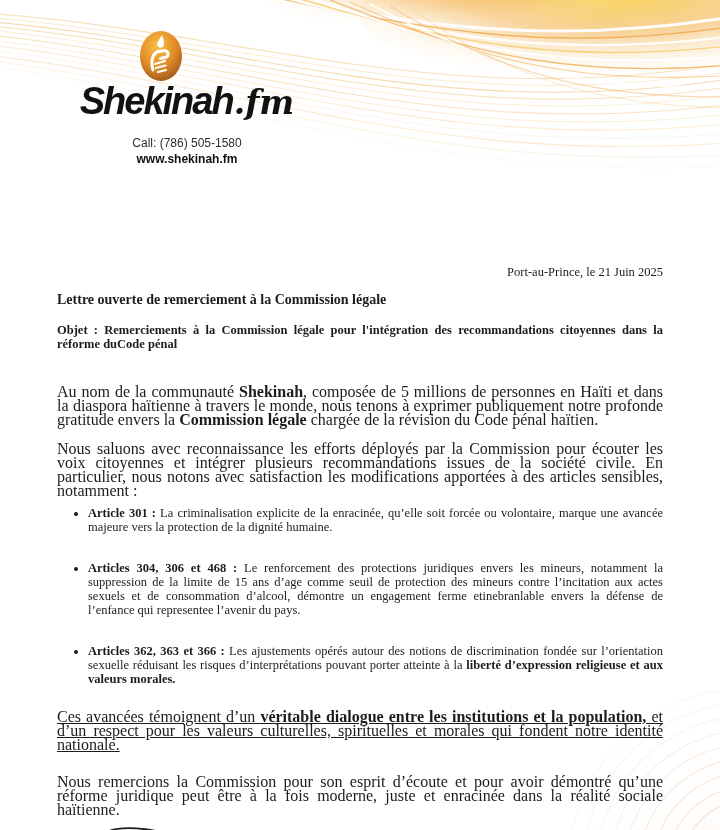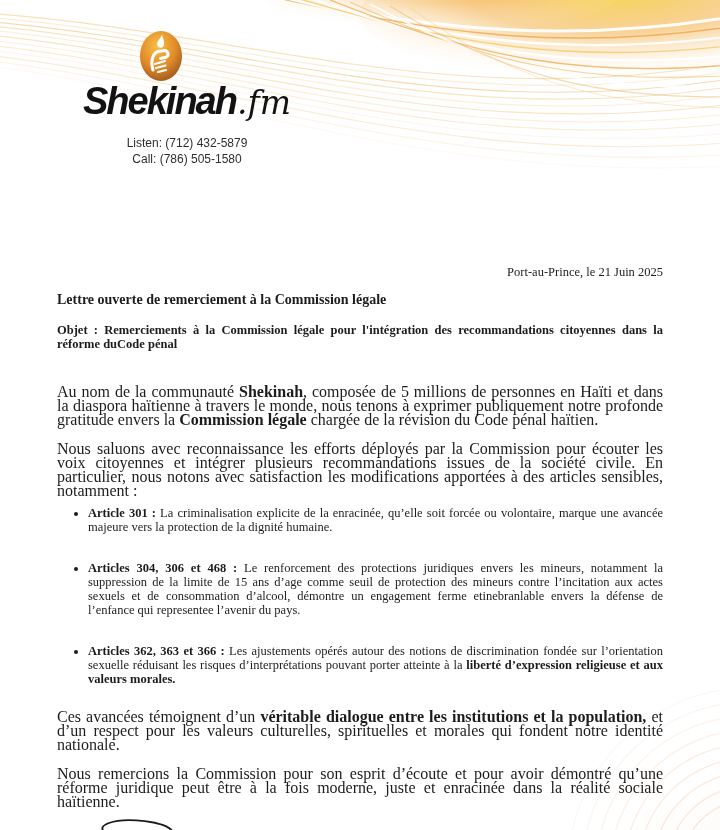--- a/index.html
+++ b/index.html
@@ -20,7 +20,7 @@
     font-size:38px;letter-spacing:-2px;color:#121212;
   }
   .wordmark .suffix{
-    font-family:"DejaVu Serif", serif;font-style:italic;font-weight:400;
+    font-family:"DejaVu Serif", serif;font-style:italic;font-weight:700;
     font-size:33px;color:#121212;margin-left:1px;
   }
   .contact{font-family:"Liberation Sans", sans-serif;font-size:12px;line-height:15.5px;color:#2e2e2e;}

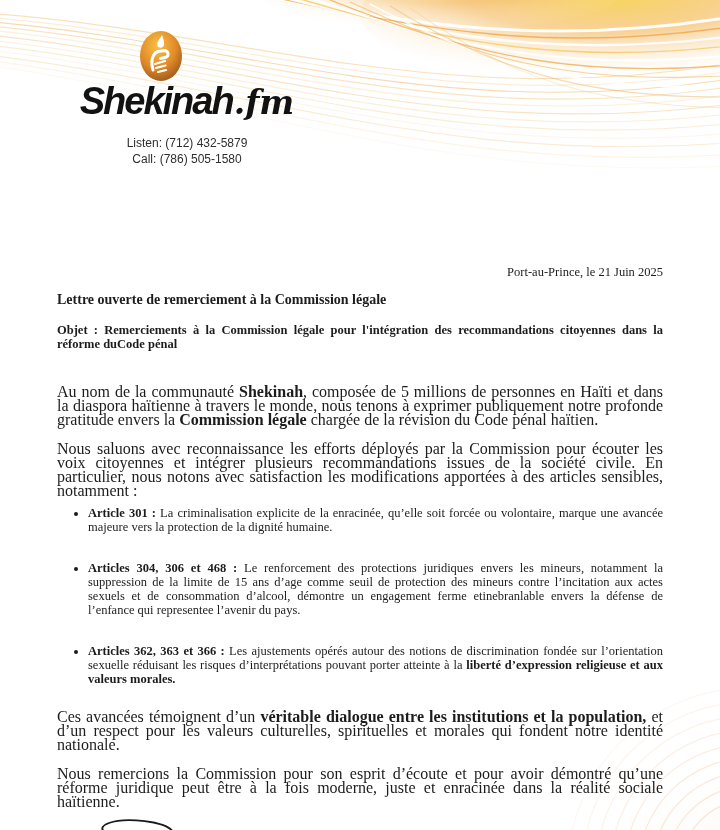--- a/index.html
+++ b/index.html
@@ -128,7 +128,6 @@
     <span class="brand">Shekinah</span><span class="suffix">.fm</span>
   </div>
   <div class="contact">
-    <div>Listen: (712) 432-5879</div>
     <div>Call: (786) 505-1580</div>
   </div>
 </header>

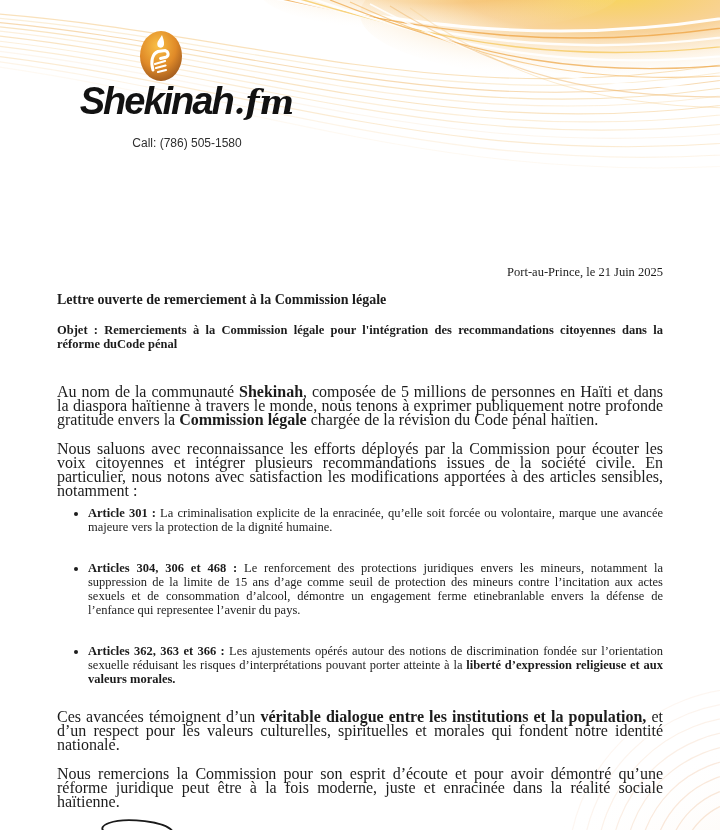--- a/index.html
+++ b/index.html
@@ -129,6 +129,7 @@
   </div>
   <div class="contact">
     <div>Call: (786) 505-1580</div>
+    <div class="site">www.shekinah.fm</div>
   </div>
 </header>
 

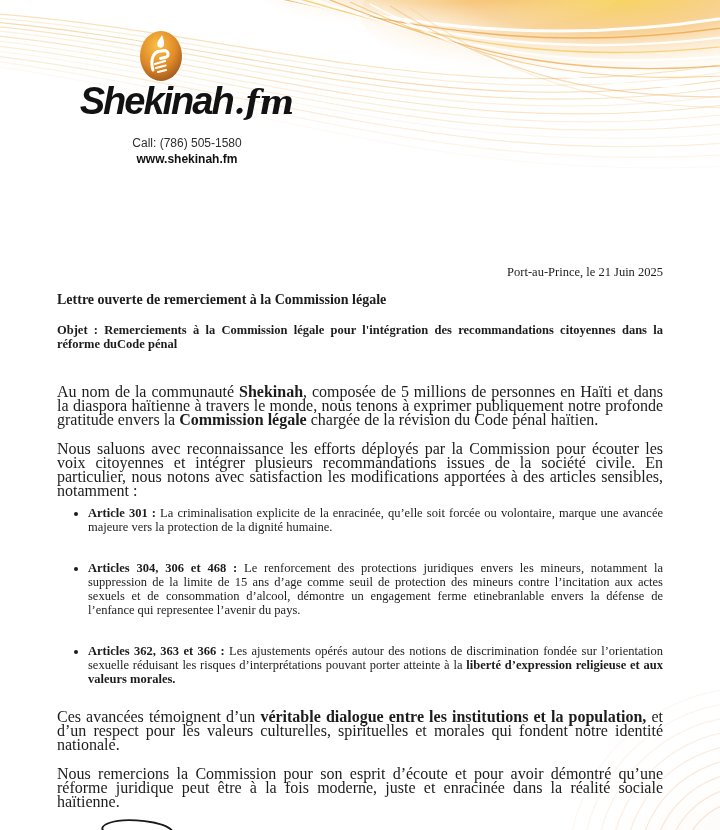--- a/index.html
+++ b/index.html
@@ -37,7 +37,7 @@
   ul.articles li{font-size:12.5px;line-height:14px;text-align:justify;margin:0 0 27px 0;}
   ul.articles li:last-child{margin-bottom:8px;}
   .b{font-weight:bold;}
-  .closing{margin-bottom:15px;}
+  .closing{margin-bottom:23px;text-decoration:underline;}
   .closing2{margin-bottom:8px;}
 
   

